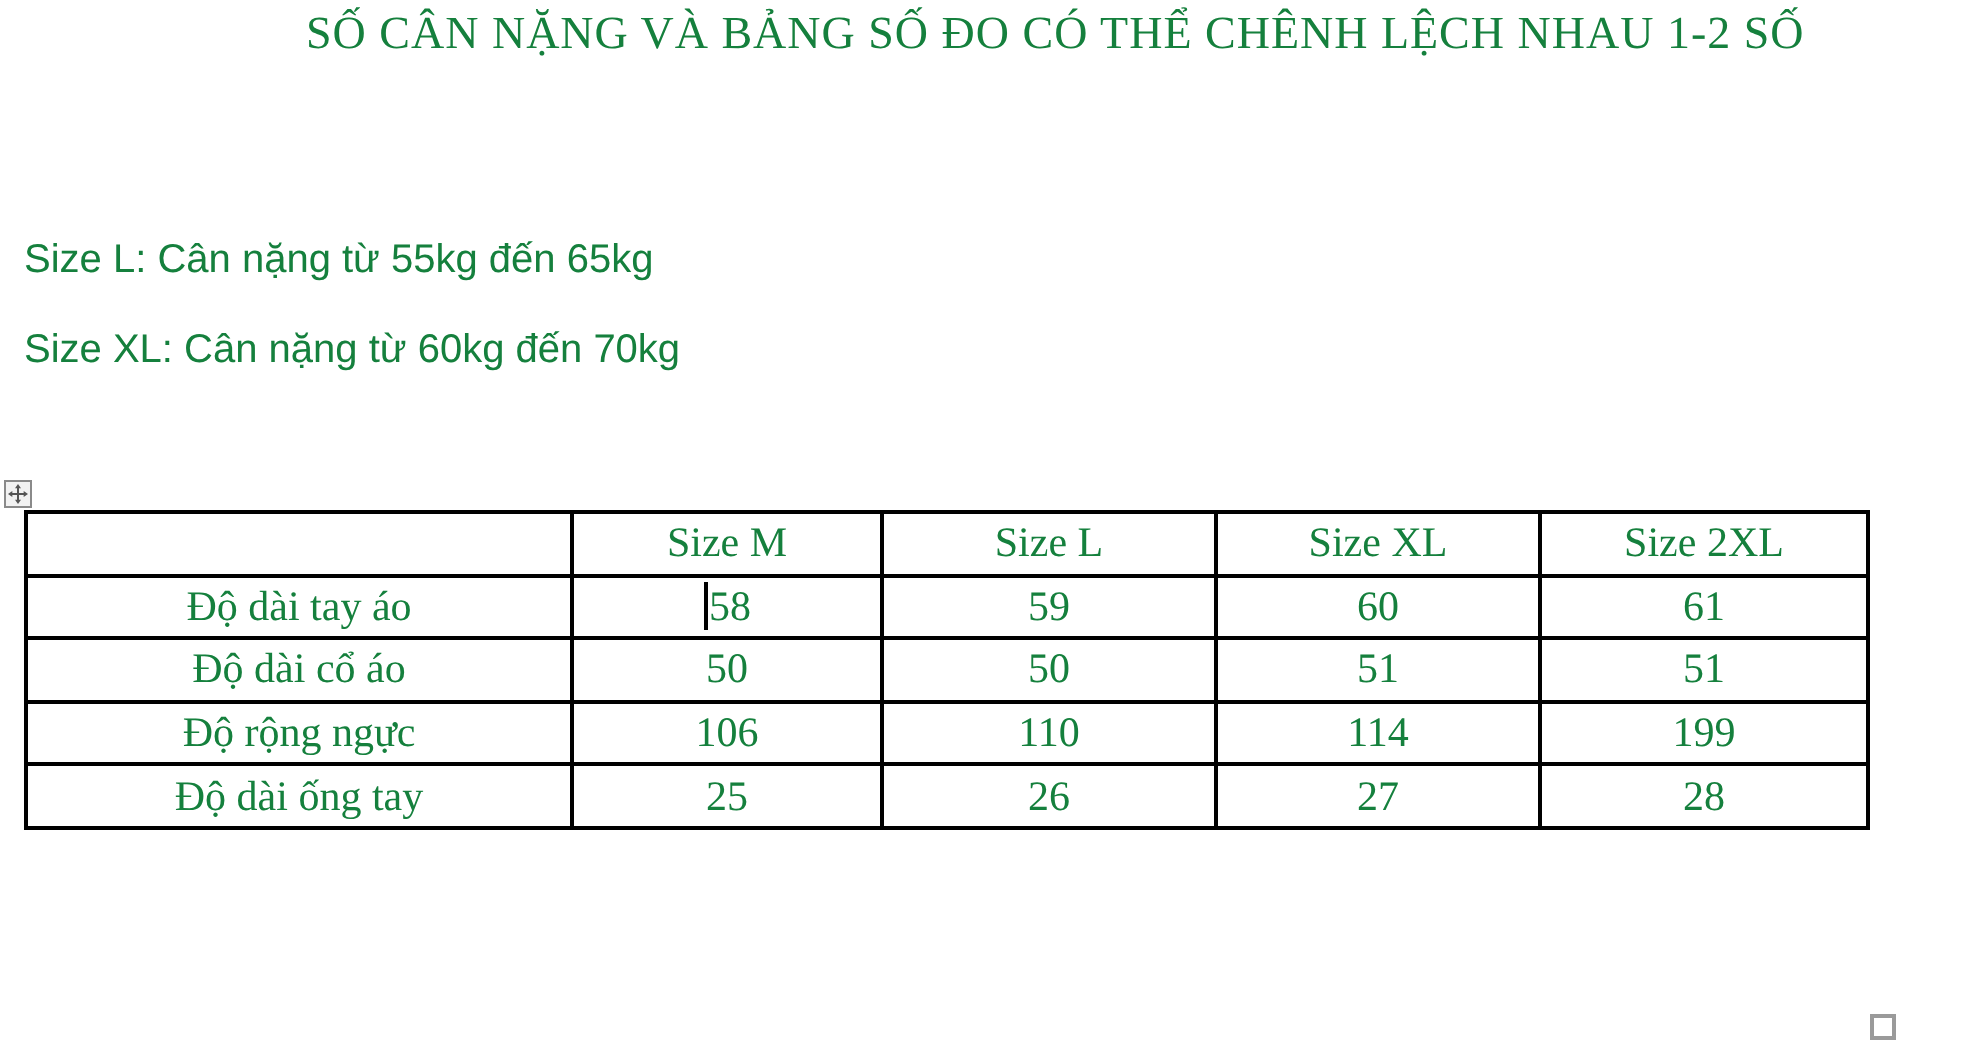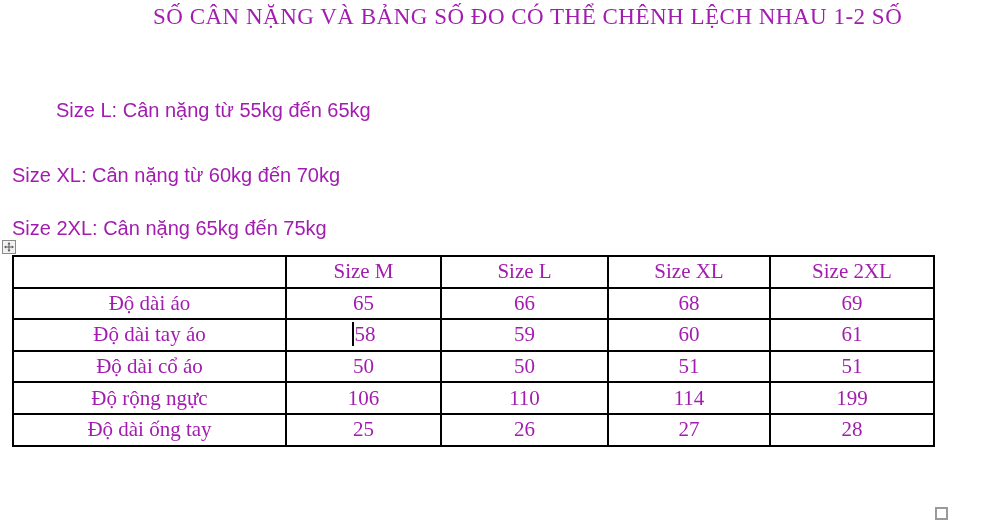--- a/index.html
+++ b/index.html
@@ -10,7 +10,7 @@
     height: 522px;
     background: #ffffff;
     overflow: hidden;
-    color: #a21caf;
+    color: #15803d;
   }
   .doc-title {
     position: absolute;

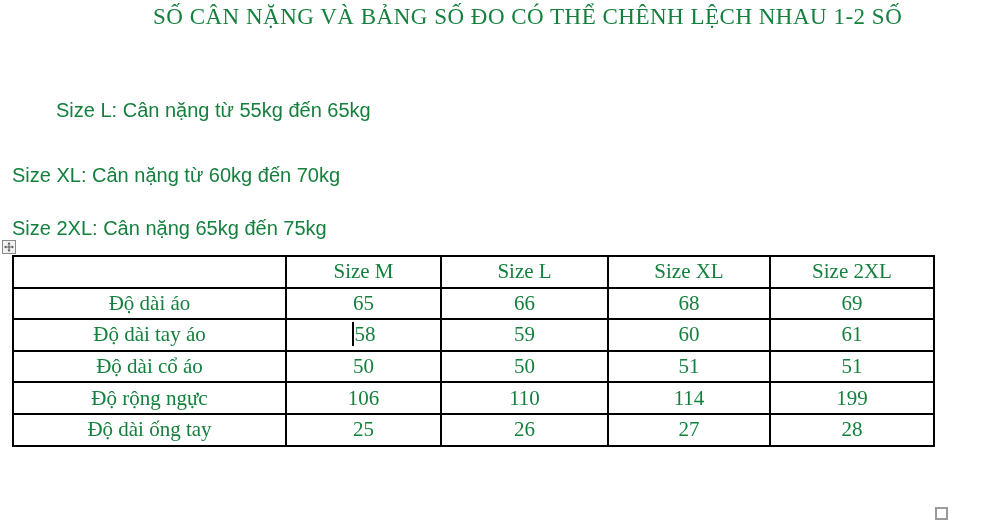--- a/index.html
+++ b/index.html
@@ -31,7 +31,7 @@
     white-space: nowrap;
   }
   .note-0 { top: 58px; }
-  .note-1 { top: 99px; margin-left: 44px; }
+  .note-1 { top: 119px; }
   .note-2 { top: 164px; }
   .note-3 { top: 217px; }
 

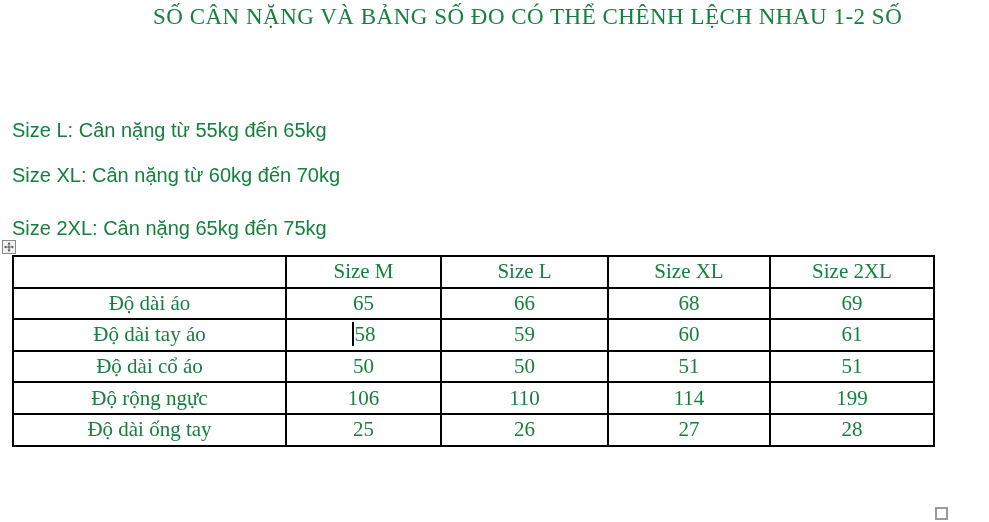--- a/index.html
+++ b/index.html
@@ -100,7 +100,6 @@
 
   <p class="note note-1">Size L: Cân nặng từ 55kg đến 65kg</p>
   <p class="note note-2">Size XL: Cân nặng từ 60kg đến 70kg</p>
-  <p class="note note-3">Size 2XL: Cân nặng 65kg đến 75kg</p>
 
   <div class="move-handle">
     <span>

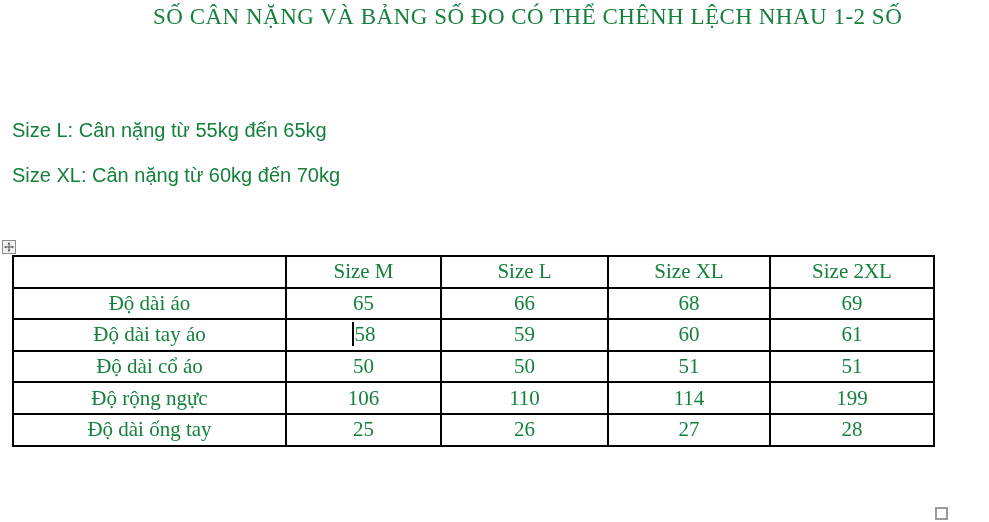--- a/index.html
+++ b/index.html
@@ -129,13 +129,6 @@
     </thead>
     <tbody>
       <tr>
-        <td>Độ dài áo</td>
-        <td>65</td>
-        <td>66</td>
-        <td>68</td>
-        <td>69</td>
-      </tr>
-      <tr>
         <td>Độ dài tay áo</td>
         <td><span class="caret"></span><span>58</span></td>
         <td>59</td>

